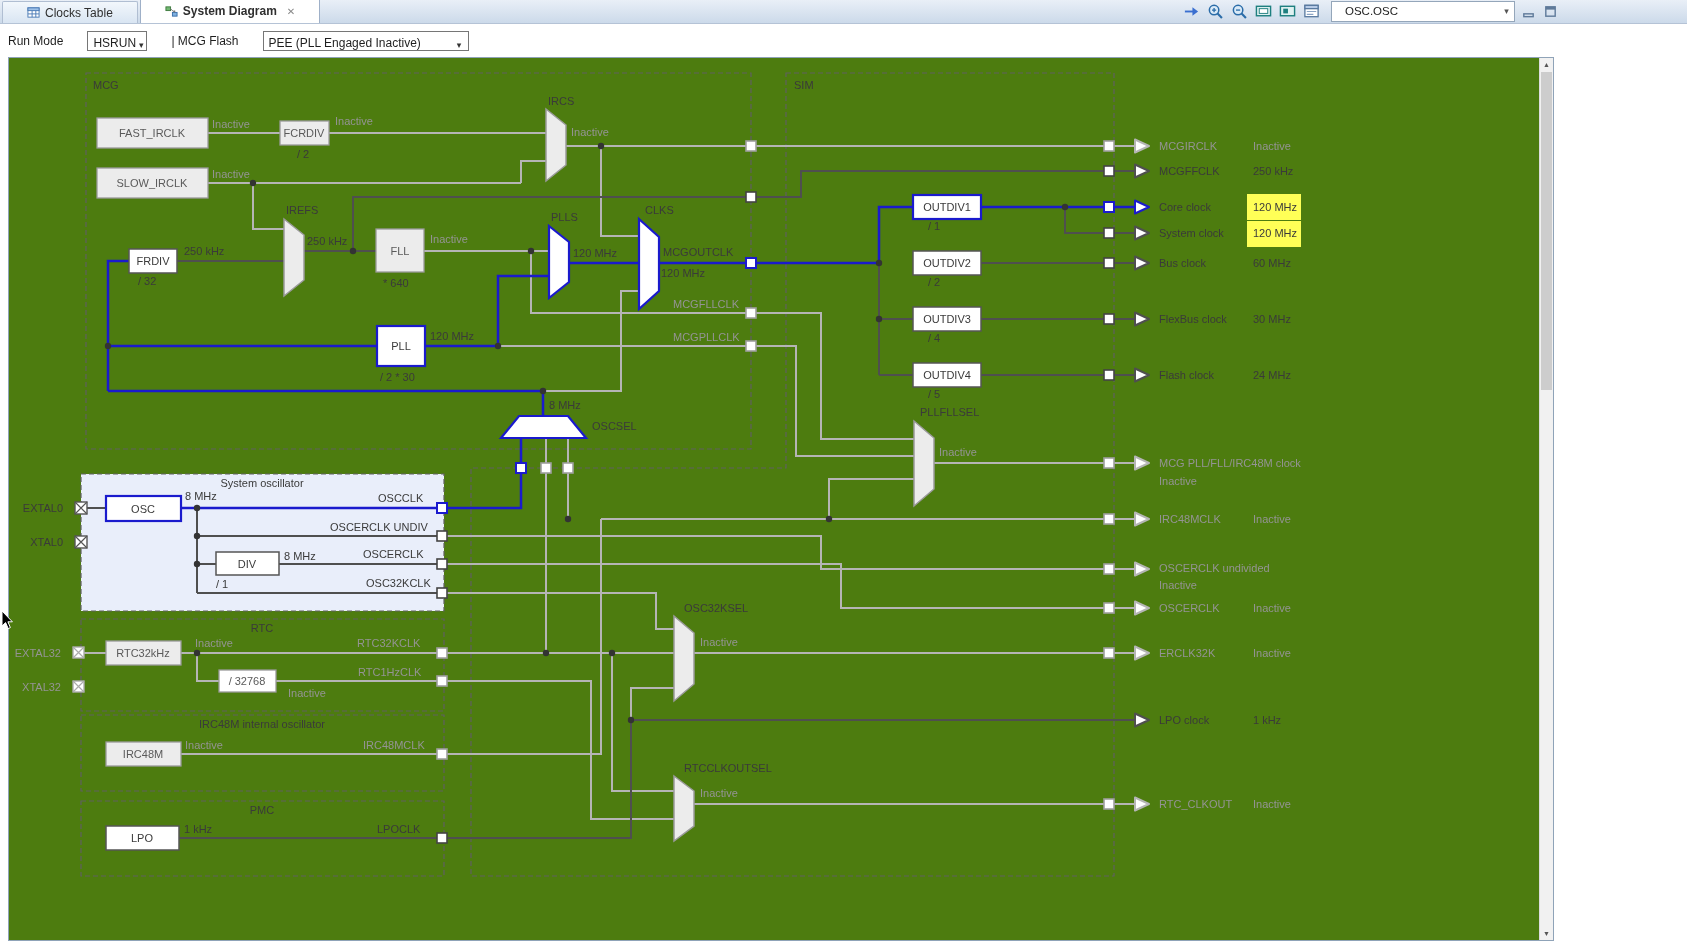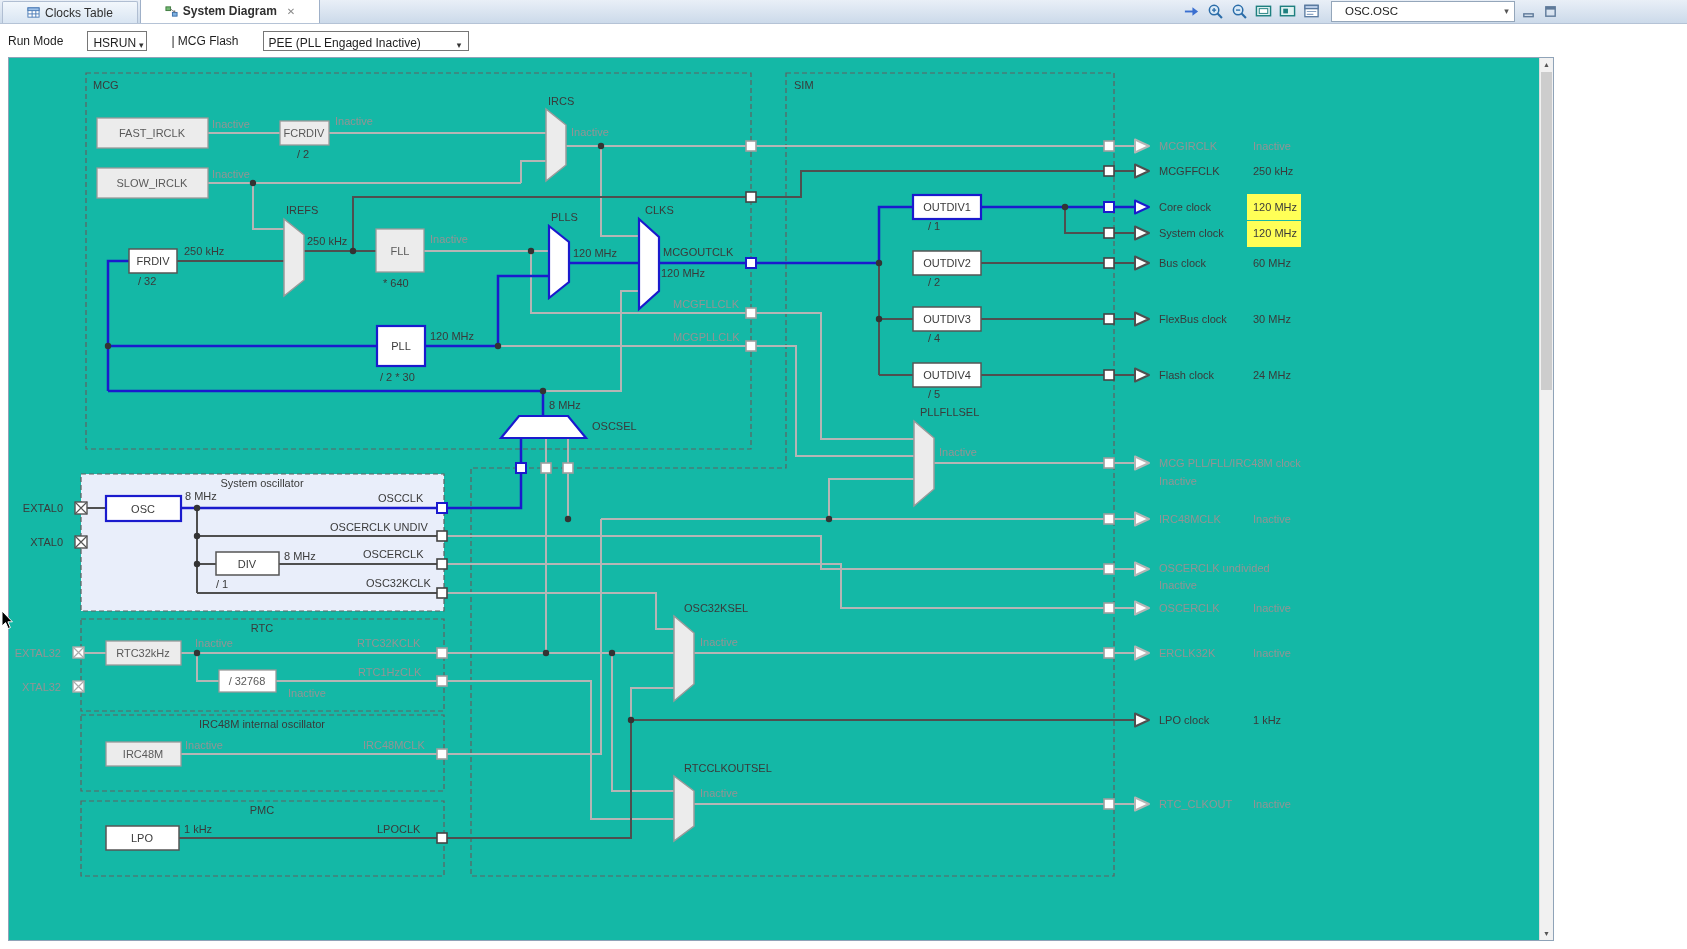--- a/index.html
+++ b/index.html
@@ -24,7 +24,7 @@
   .cbtn{width:17px;text-align:center;font-size:9px;color:#333}
 
   
-  .canvas{position:absolute;left:8px;top:57px;width:1544px;height:882px;border:1px solid #8fa3b8;background:#14b8a6}
+  .canvas{position:absolute;left:8px;top:57px;width:1544px;height:882px;border:1px solid #8fa3b8;background:#4d7c0f}
   svg.diagram{position:absolute;left:0;top:0}
   .vscroll{position:absolute;top:0;right:0;width:13px;height:100%;background:#f1f1f1;border-left:1px solid #dcdcdc}
   .vbtn{position:absolute;left:0;width:13px;height:13px;font-size:7px;color:#555;text-align:center;line-height:13px}

